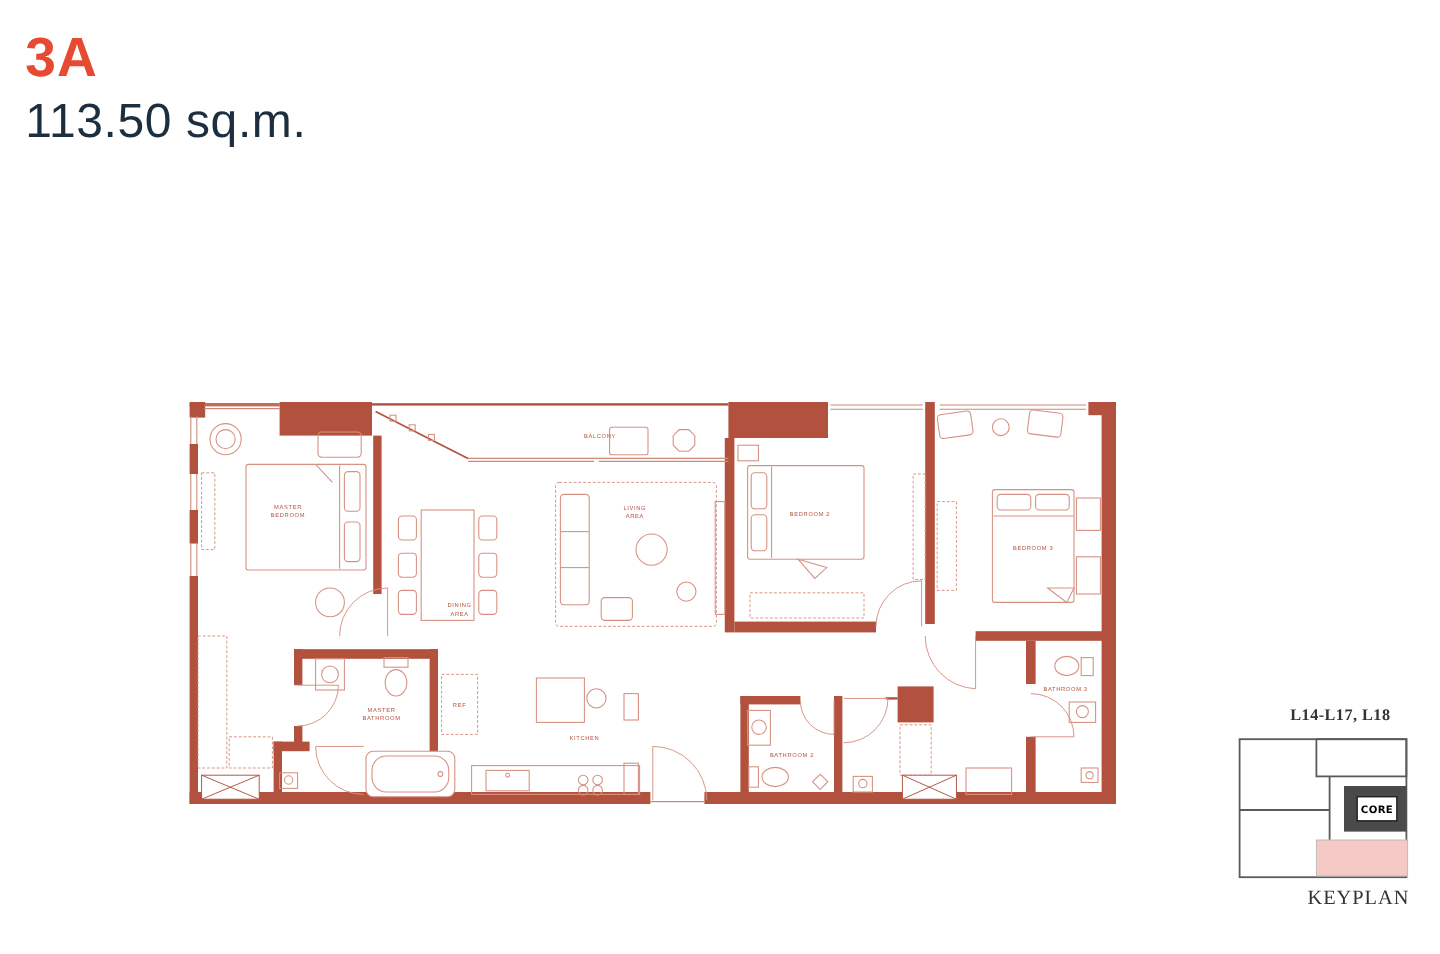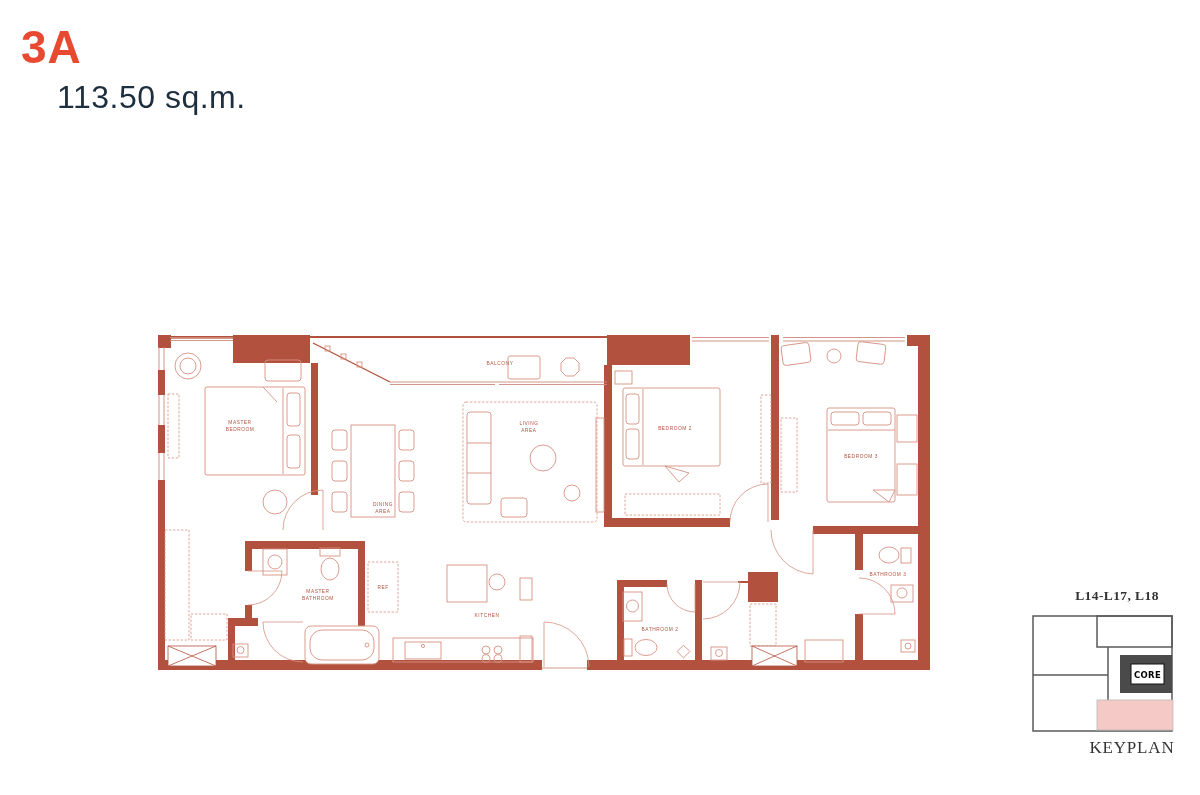--- a/index.html
+++ b/index.html
@@ -14,7 +14,7 @@
 
   .hdr{position:absolute;left:21px;top:22px;}
   .unit-title{font-size:46px;font-weight:700;color:var(--accent);letter-spacing:1px;line-height:1.1;}
-  .unit-area{font-size:32px;font-weight:400;color:var(--heading);letter-spacing:.5px;margin-top:6px;margin-left:36px;}
+  .unit-area{font-size:40px;font-weight:400;color:var(--heading);letter-spacing:.5px;margin-top:6px;}
 
   .plan-wrap{position:absolute;left:155px;top:330px;width:780px;height:370px;}
   .key-wrap{position:absolute;left:1030px;top:583px;width:155px;height:178px;text-align:right;}

